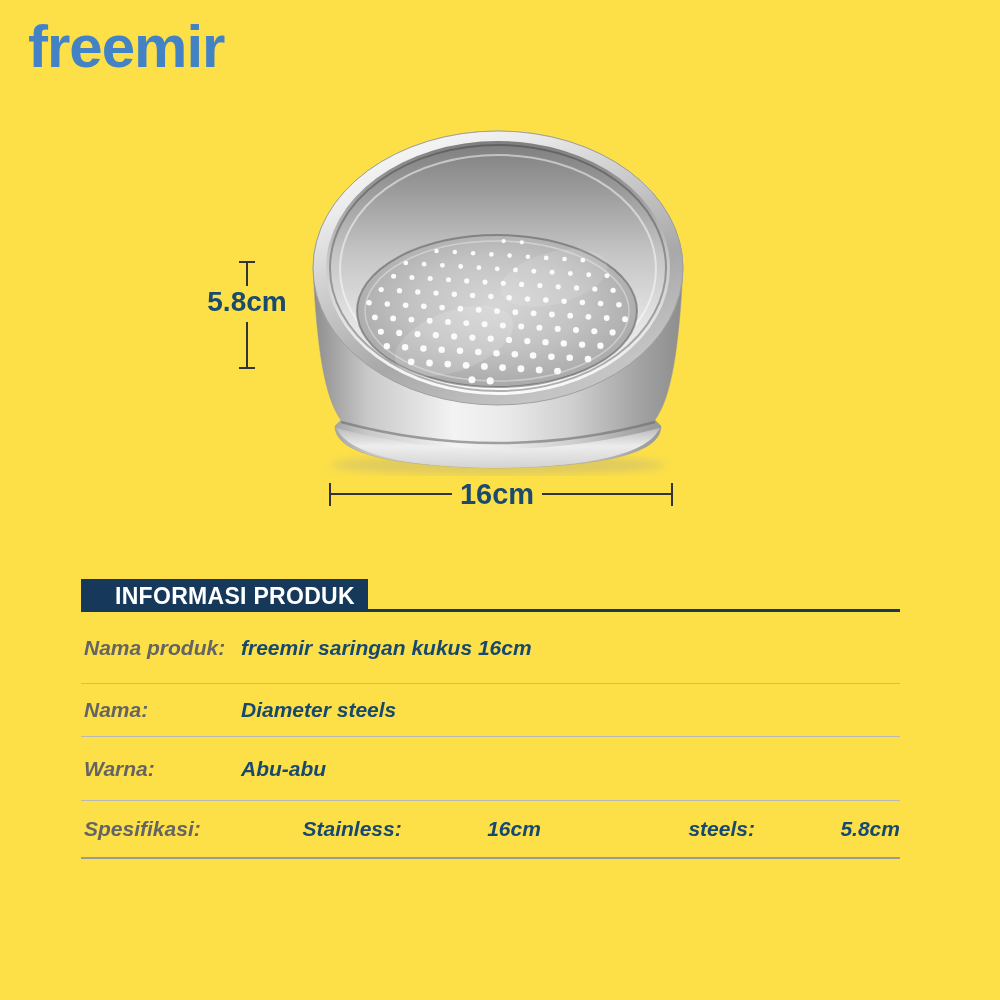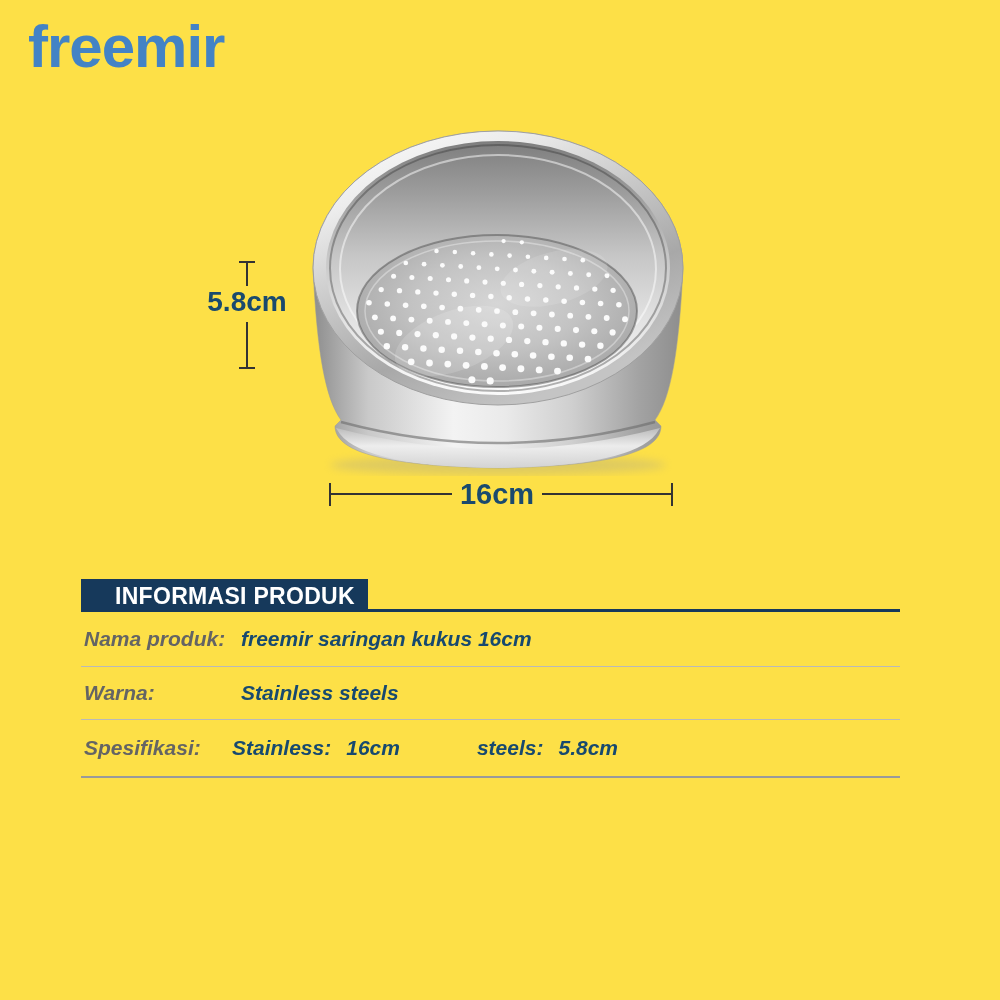--- a/index.html
+++ b/index.html
@@ -55,7 +55,7 @@
   }
   .info-row .lbl4{width:151px;}
   .info-row .val{color:var(--value-navy);font-weight:bold;font-style:italic;}
-  .row1{height:55px;}
+  .row1{height:72px;}
   .row2{height:53px;}
   .row3{height:64px;}
   .row4{height:58px;border-bottom:2px solid #9a9a9a;}

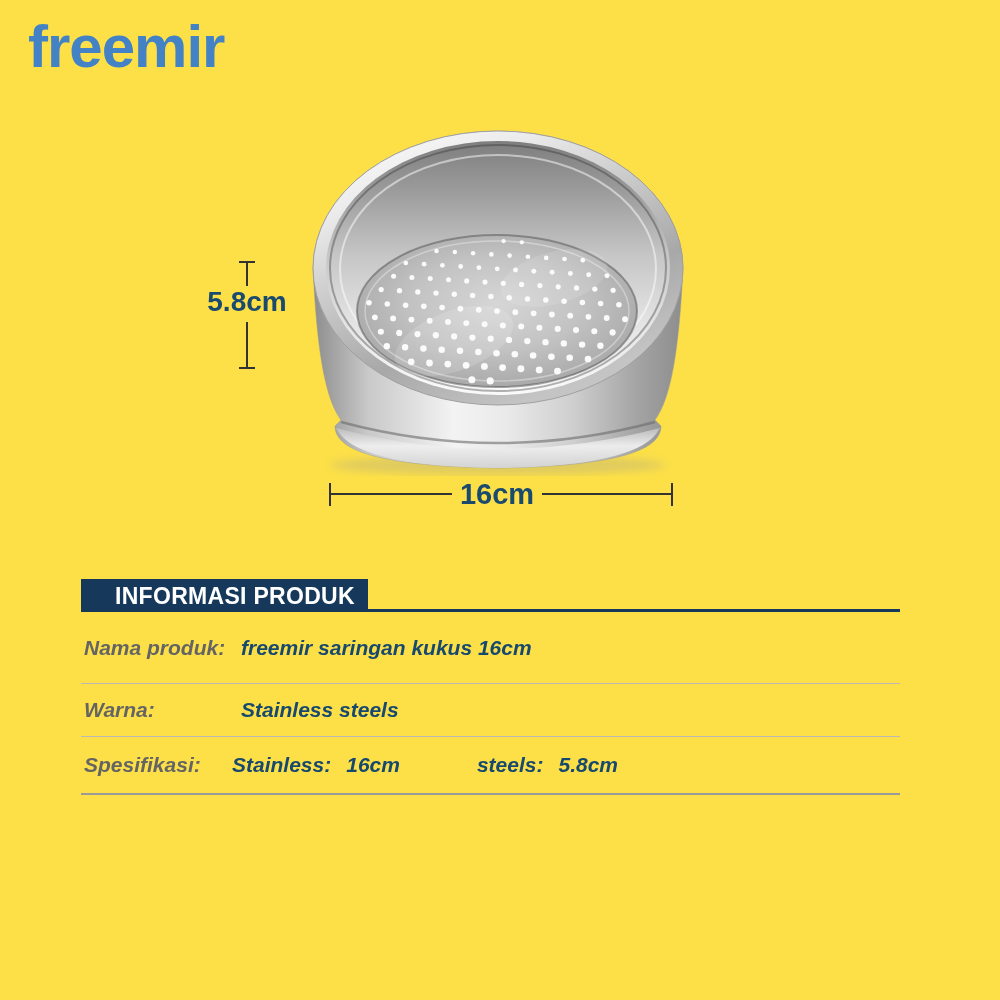--- a/index.html
+++ b/index.html
@@ -274,7 +274,7 @@
     </div>
 
     <div class="info-row row2">
-      <span class="lbl">Warna:</span>
+      <span class="lbl">Nama:</span>
       <span class="val">Stainless steels</span>
     </div>
 

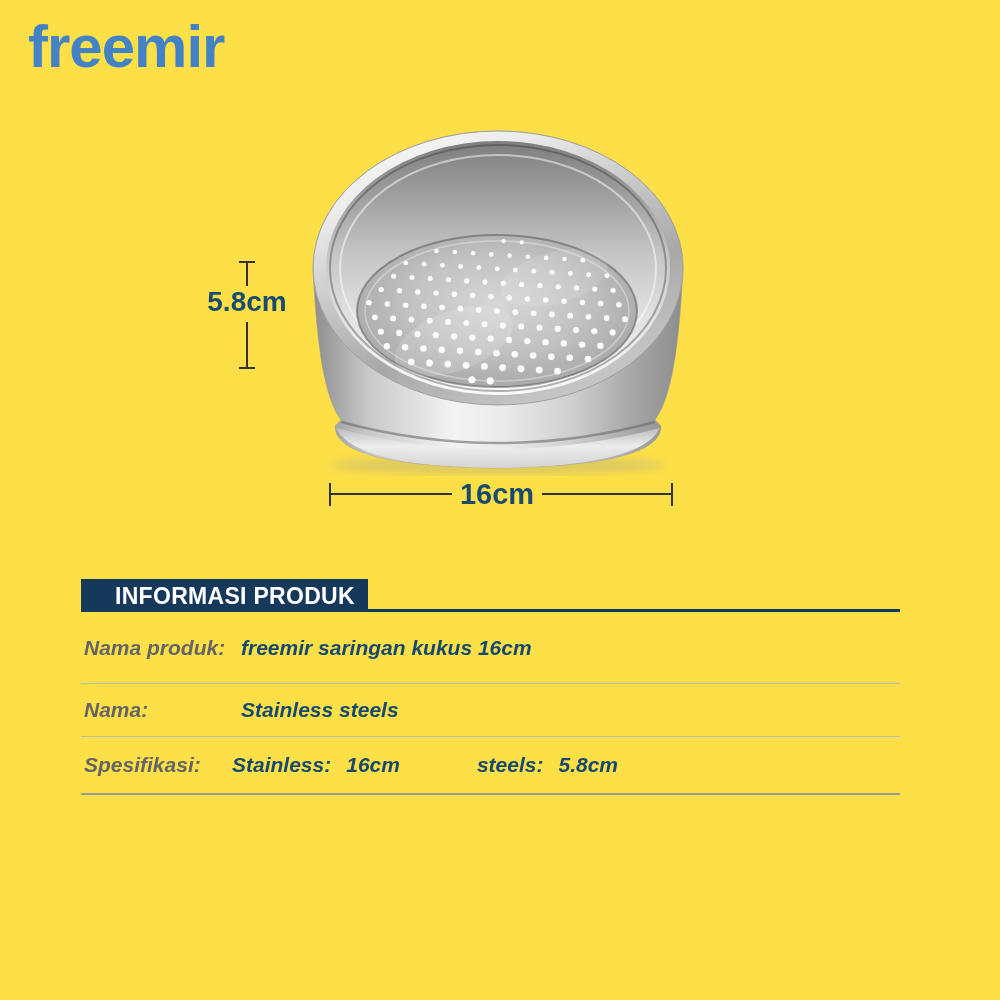--- a/index.html
+++ b/index.html
@@ -275,7 +275,7 @@
 
     <div class="info-row row2">
       <span class="lbl">Nama:</span>
-      <span class="val">Stainless steels</span>
+      <span class="val">Diameter steels</span>
     </div>
 
 

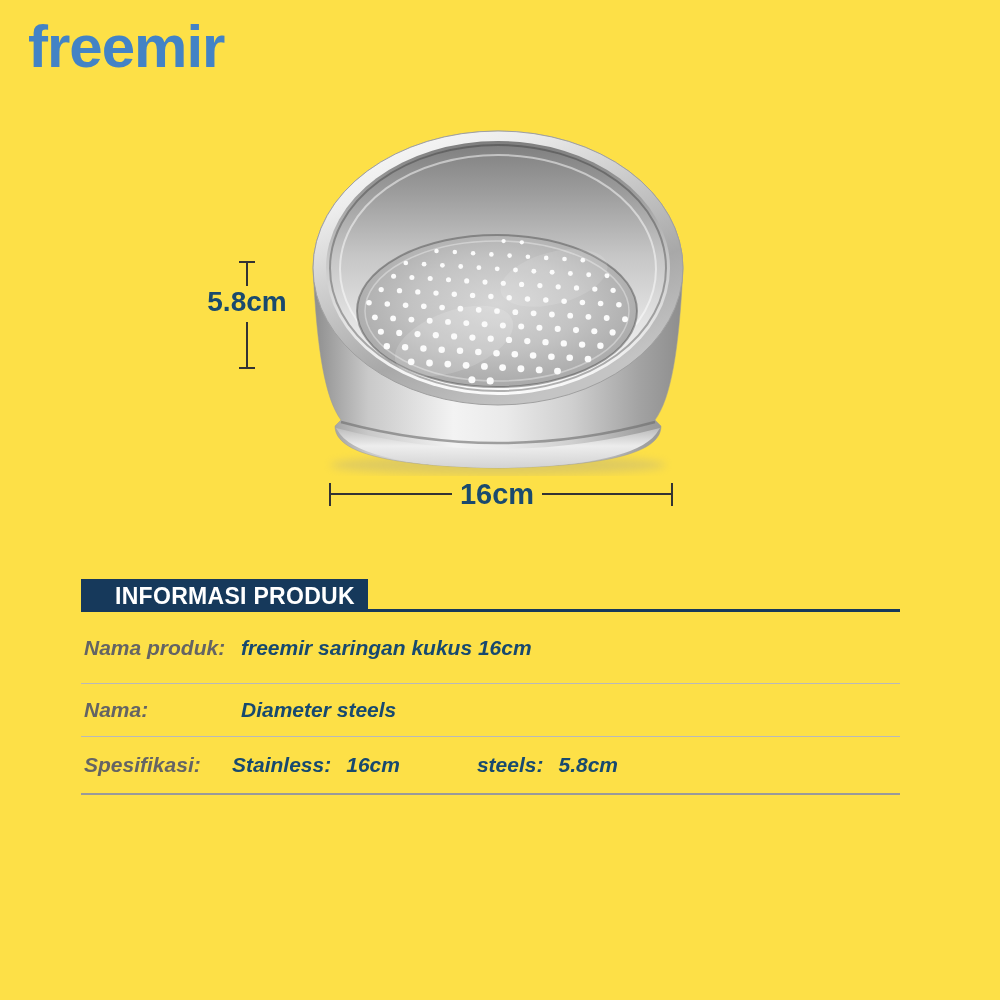--- a/index.html
+++ b/index.html
@@ -278,6 +278,10 @@
       <span class="val">Diameter steels</span>
     </div>
 
+    <div class="info-row row3">
+      <span class="lbl">Warna:</span>
+      <span class="val">Abu-abu</span>
+    </div>
 
     <div class="info-row row4">
       <span class="lbl lbl4">Spesifikasi:</span>

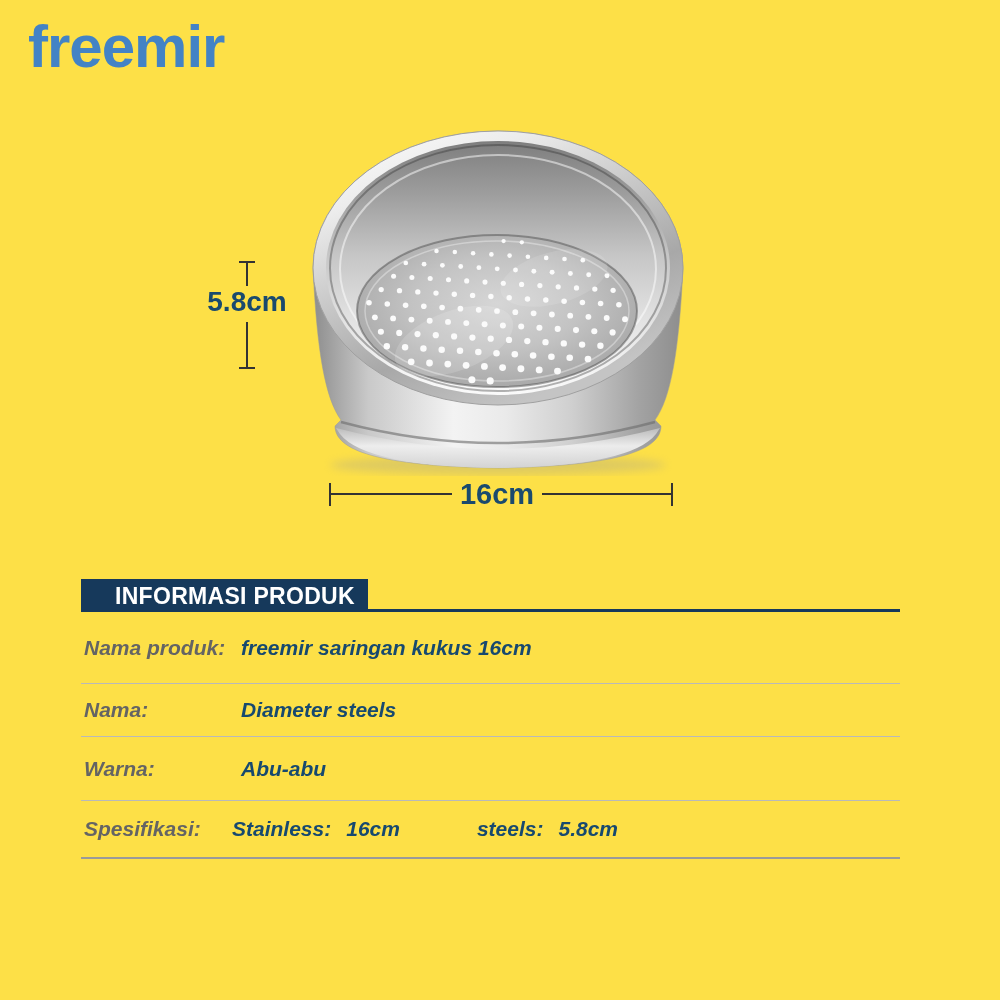--- a/index.html
+++ b/index.html
@@ -58,7 +58,7 @@
   .row1{height:72px;}
   .row2{height:53px;}
   .row3{height:64px;}
-  .row4{height:58px;border-bottom:2px solid #9a9a9a;}
+  .row4{height:58px;border-bottom:2px solid #9a9a9a;justify-content:space-between;}
   .spec-key{margin-right:15px;}
   .spec-key2{margin-left:77px;}
 </style>

